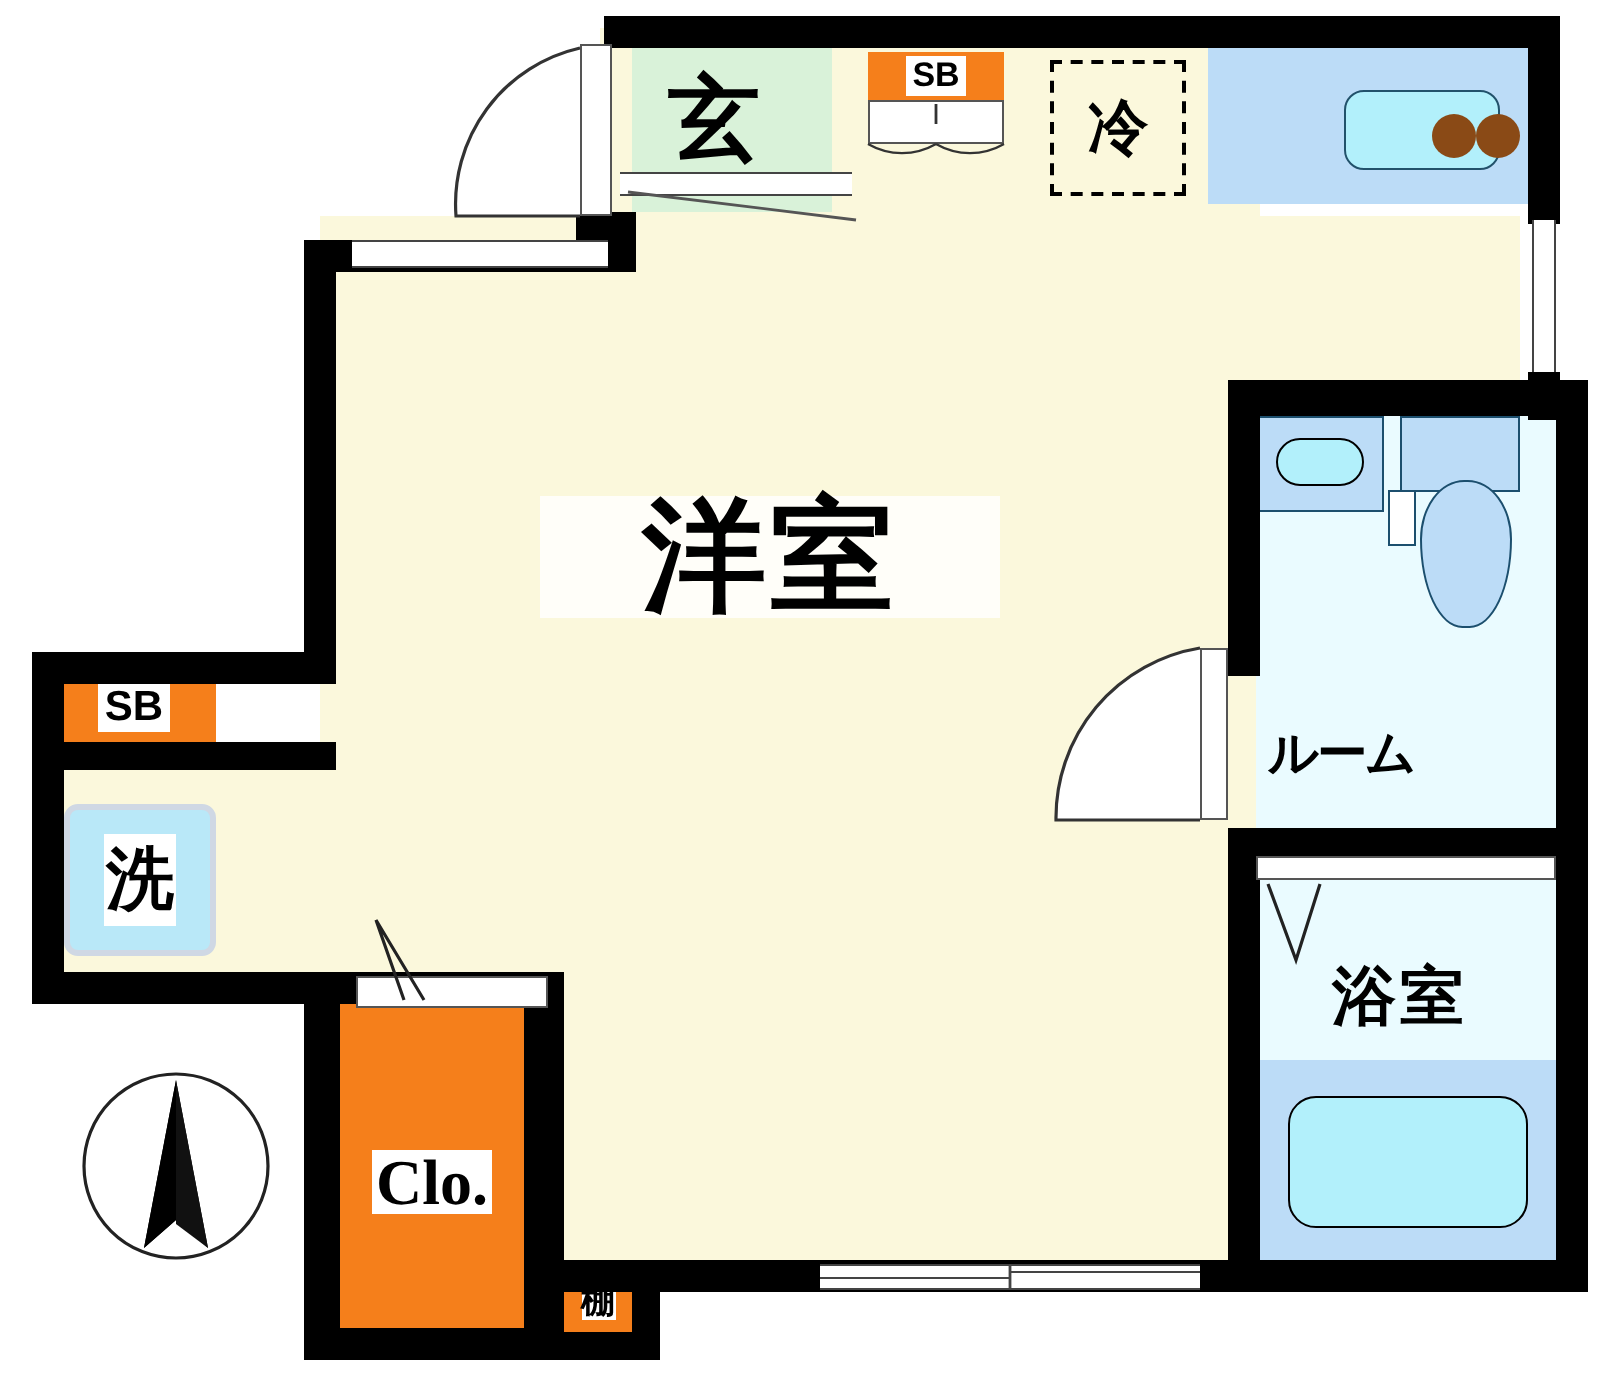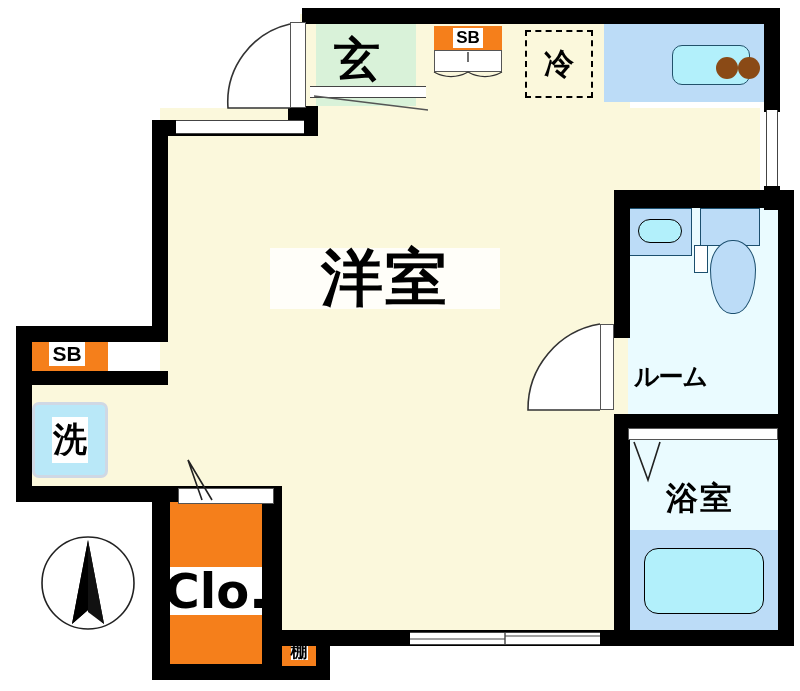--- a/index.html
+++ b/index.html
@@ -77,7 +77,7 @@
   <div class="tub" style="left:644px;top:548px;width:120px;height:66px;"></div>
 
   <div class="clo" style="left:170px;top:502px;width:92px;height:178px;">
-    <span style="font-size:48px;">Clo.</span>
+    <span style="font-size:32px;font-family:Liberation Serif, serif;">Clo.</span>
   </div>
 
   <div class="tana" style="left:282px;top:634px;width:34px;height:34px;">

